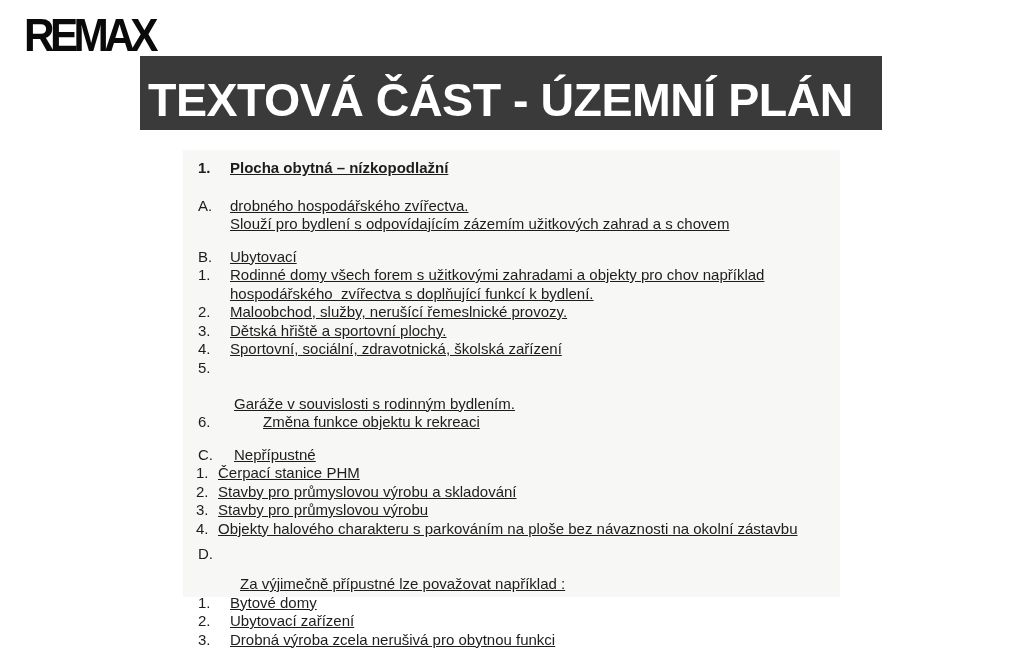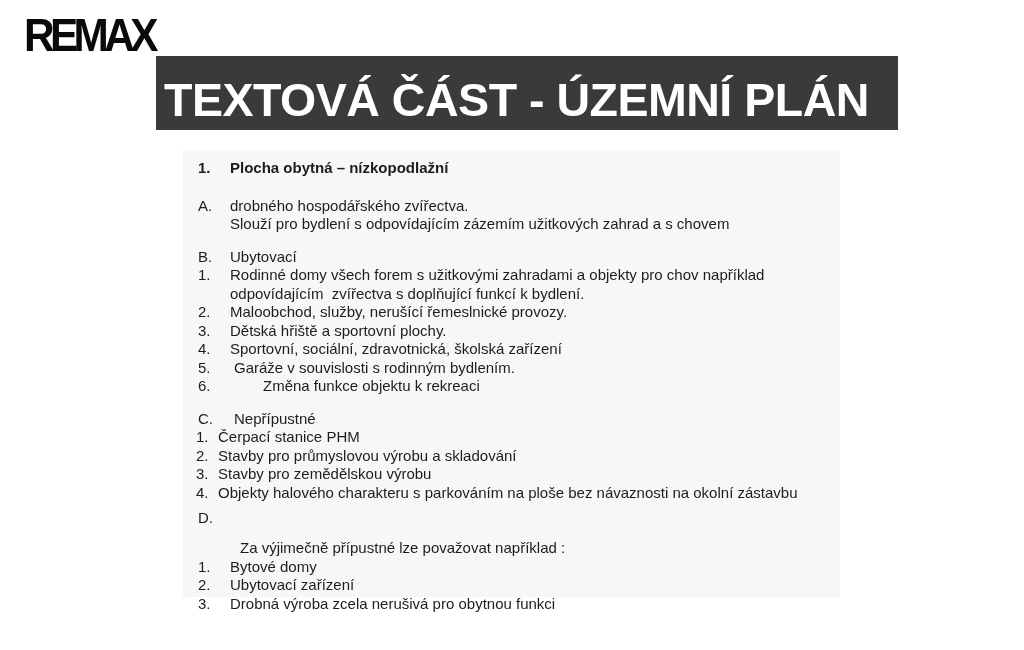--- a/index.html
+++ b/index.html
@@ -27,7 +27,7 @@
     width: 742px; height: 74px;
     background: #3a3a3a;
     display: flex; align-items: center;
-    box-sizing: border-box; padding: 16px 6px 4px 8px; margin-left: 16px;
+    box-sizing: border-box; padding: 16px 6px 4px 8px;
   }
   .title-bar .title-text {
     color: #ffffff; font-weight: bold; font-size: 47px;

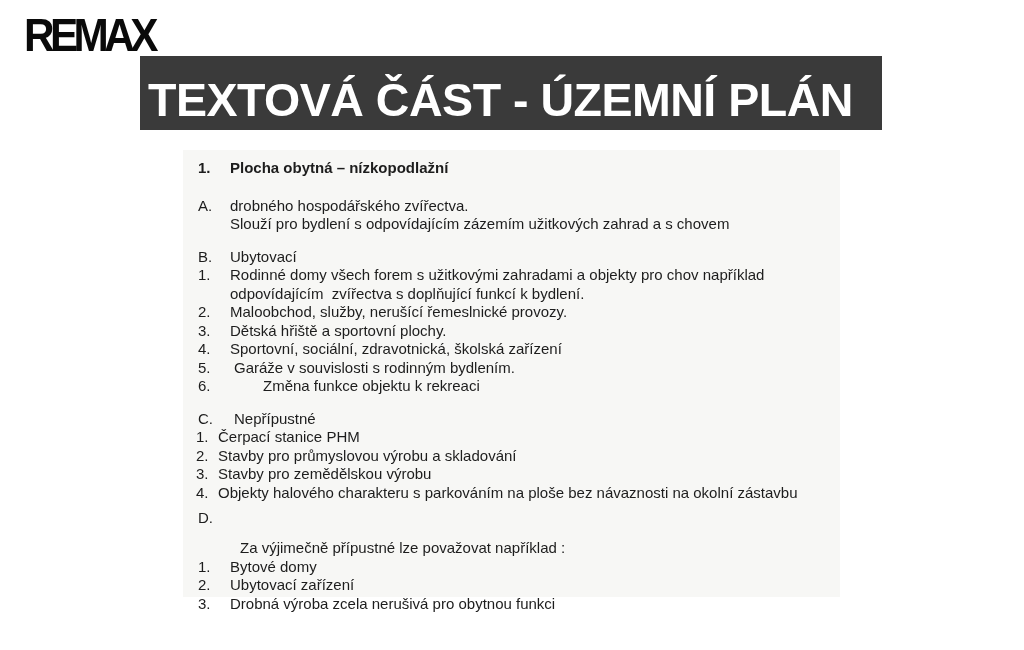--- a/index.html
+++ b/index.html
@@ -52,7 +52,7 @@
   .row .marker { width: 32px; flex: 0 0 auto; }
   .row.tight .marker { width: 22px; margin-left: -2px; }
   .row.bold { font-weight: bold; }
-  .row .text { flex: 1 1 auto; }
+  .row .text { flex: 1 1 auto; text-decoration: underline; }
   .row .line { white-space: pre-wrap; }
 </style>
 </head>

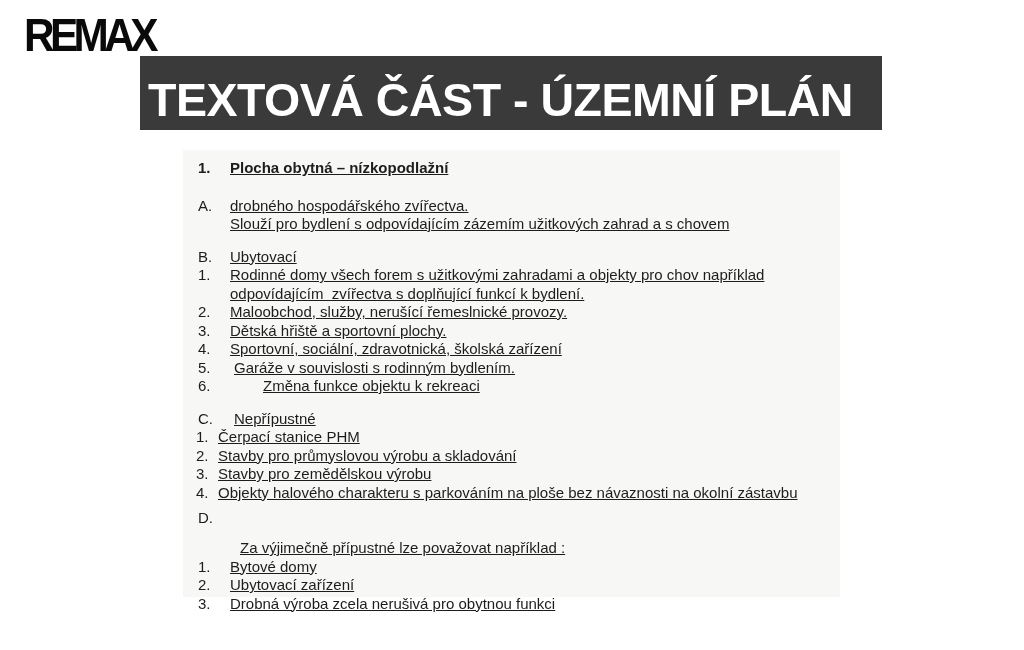--- a/index.html
+++ b/index.html
@@ -94,7 +94,7 @@
     <div class="marker">1.</div>
     <div class="text">
             <div class="line">Rodinné domy všech forem s užitkovými zahradami a objekty pro chov například</div>
-            <div class="line">odpovídajícím  zvířectva s doplňující funkcí k bydlení.</div>
+            <div class="line">hospodářského  zvířectva s doplňující funkcí k bydlení.</div>
           </div>
   </div>
 

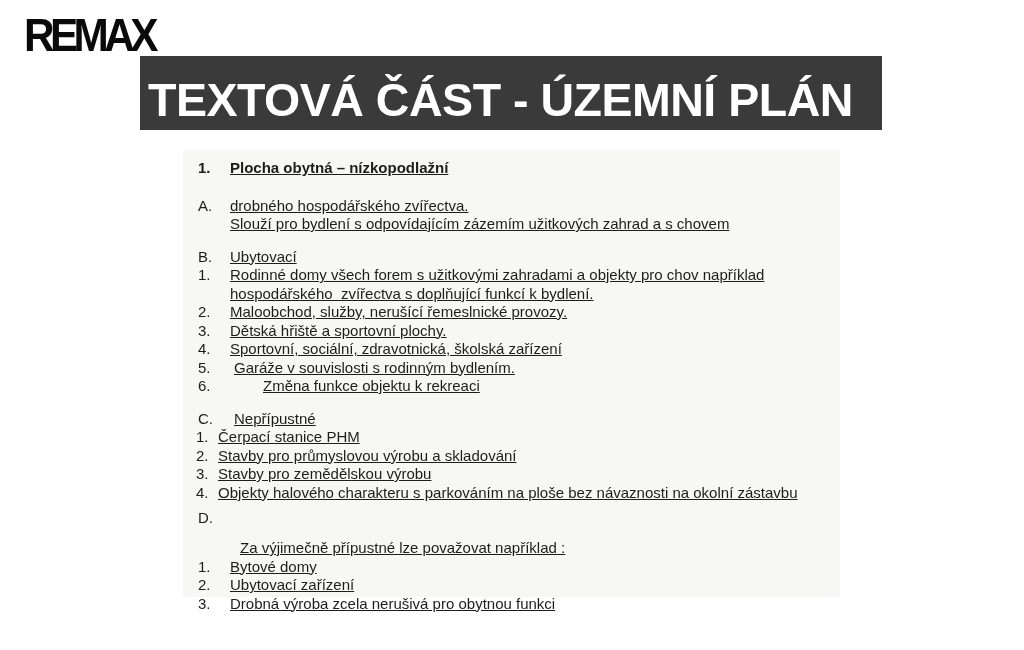--- a/index.html
+++ b/index.html
@@ -121,7 +121,7 @@
 
   <div class="row">
     <div class="marker">5.</div>
-    <div class="text" style="padding-left: 4px;">
+    <div class="text" style="padding-left: 4px; margin-top: 36px;">
             <div class="line">Garáže v souvislosti s rodinným bydlením.</div>
           </div>
   </div>

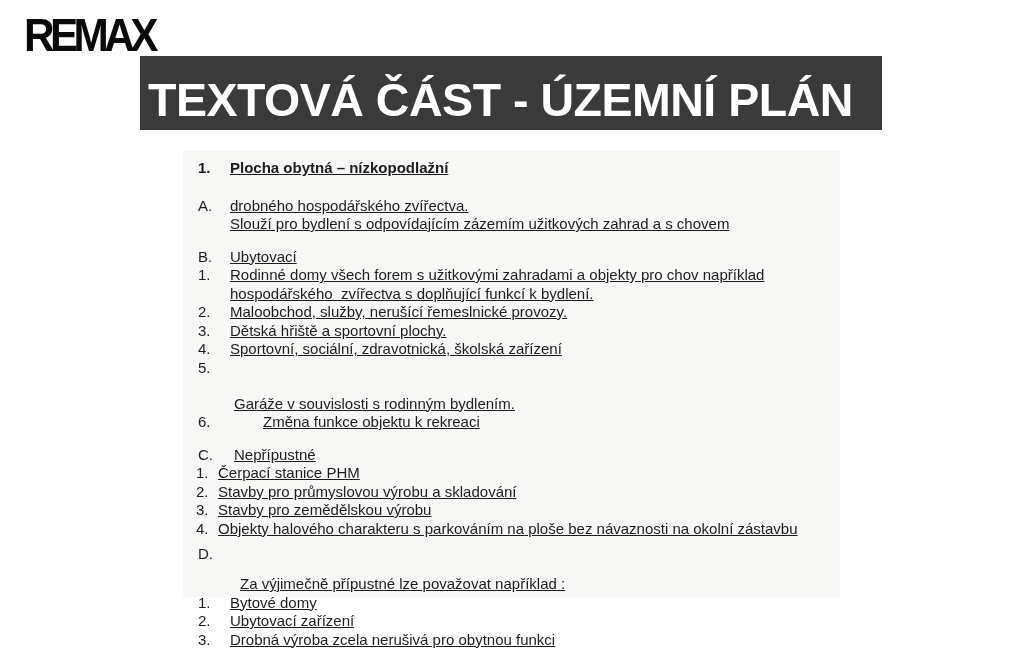--- a/index.html
+++ b/index.html
@@ -157,7 +157,7 @@
   <div class="row tight">
     <div class="marker">3.</div>
     <div class="text">
-            <div class="line">Stavby pro zemědělskou výrobu</div>
+            <div class="line">Stavby pro průmyslovou výrobu</div>
           </div>
   </div>
 

